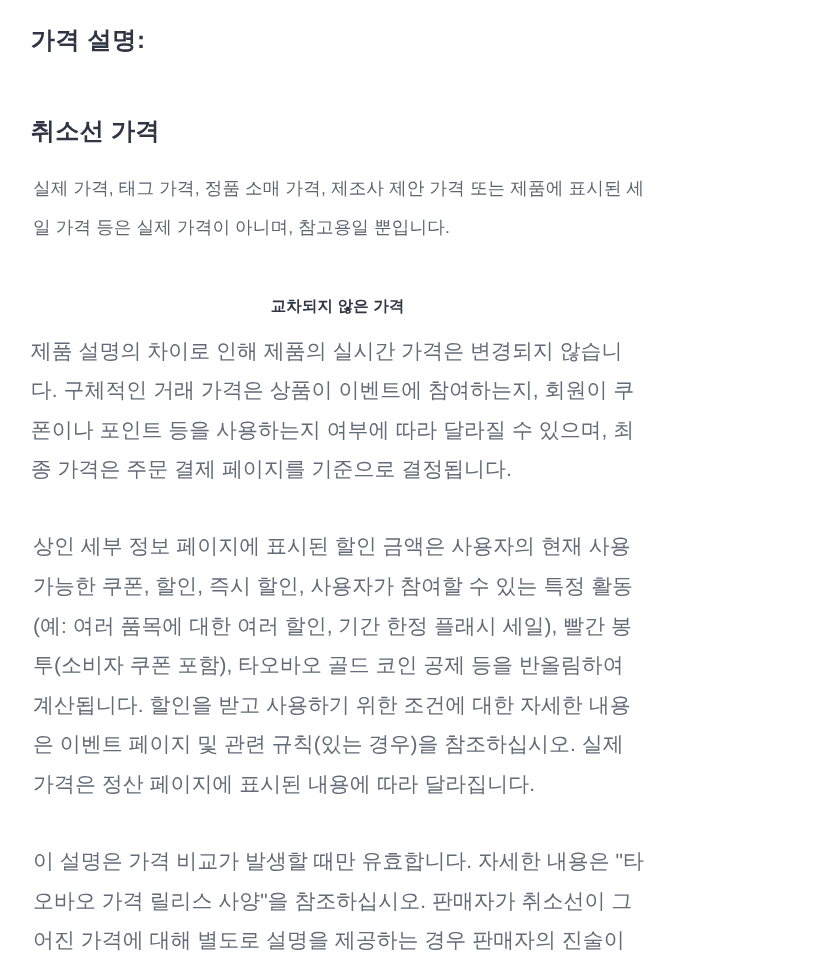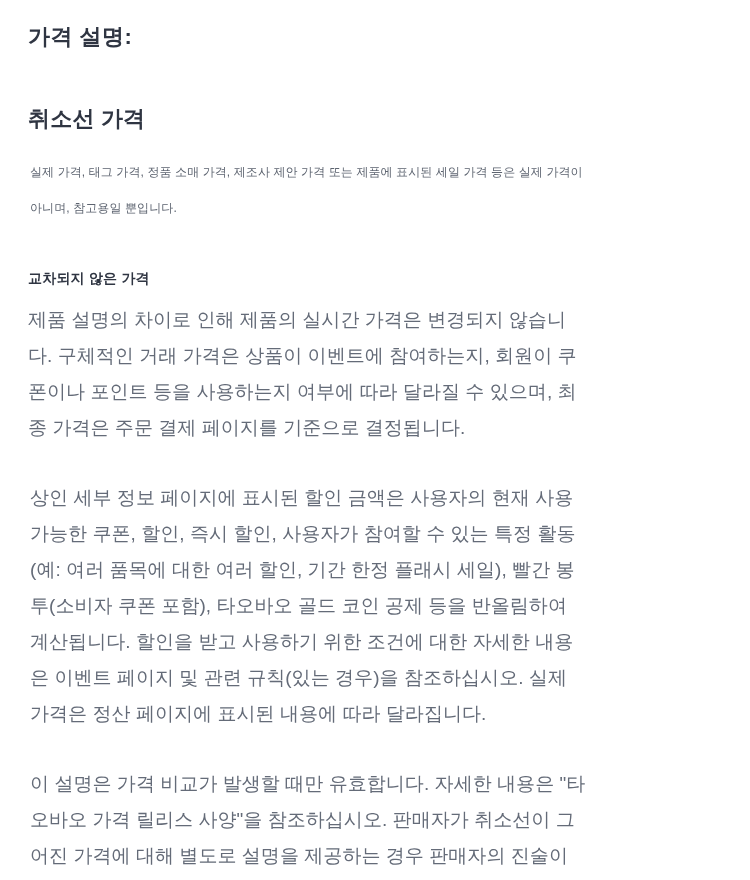--- a/index.html
+++ b/index.html
@@ -39,7 +39,7 @@
     letter-spacing: 0.2px;
   }
   .lead-paragraph {
-    font-size: 12px;
+    font-size: 16px;
     line-height: 36px;
     color: #5d6470;
     margin: 0 0 44px 4px;

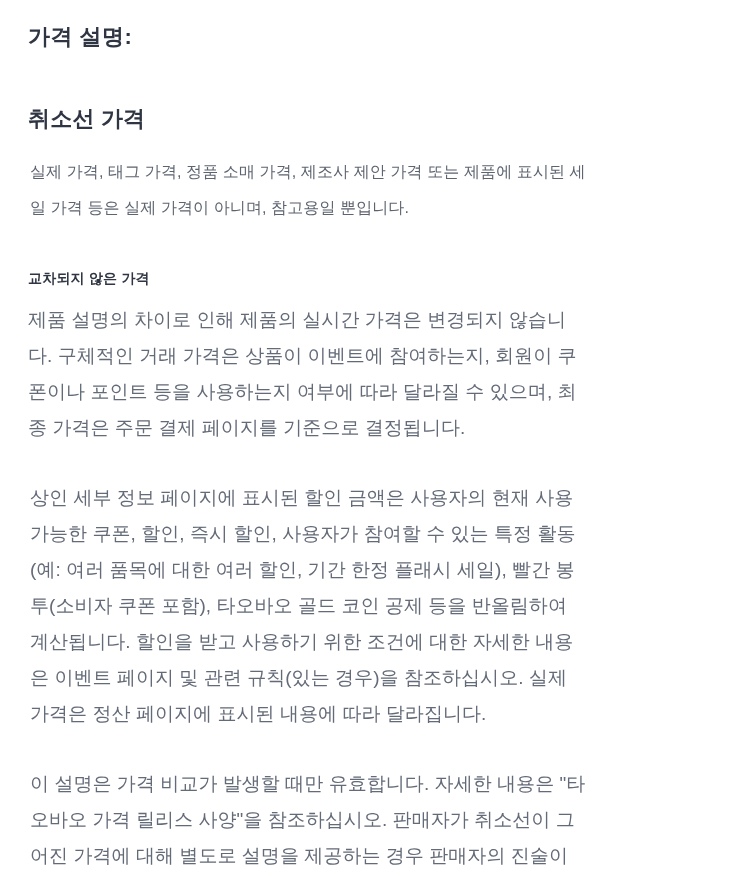--- a/index.html
+++ b/index.html
@@ -52,6 +52,7 @@
     color: #2f3542;
     margin: 0 0 14px 2px;
     letter-spacing: 0.2px;
+    text-align: center;
   }
   .body-paragraph {
     font-size: 19px;

